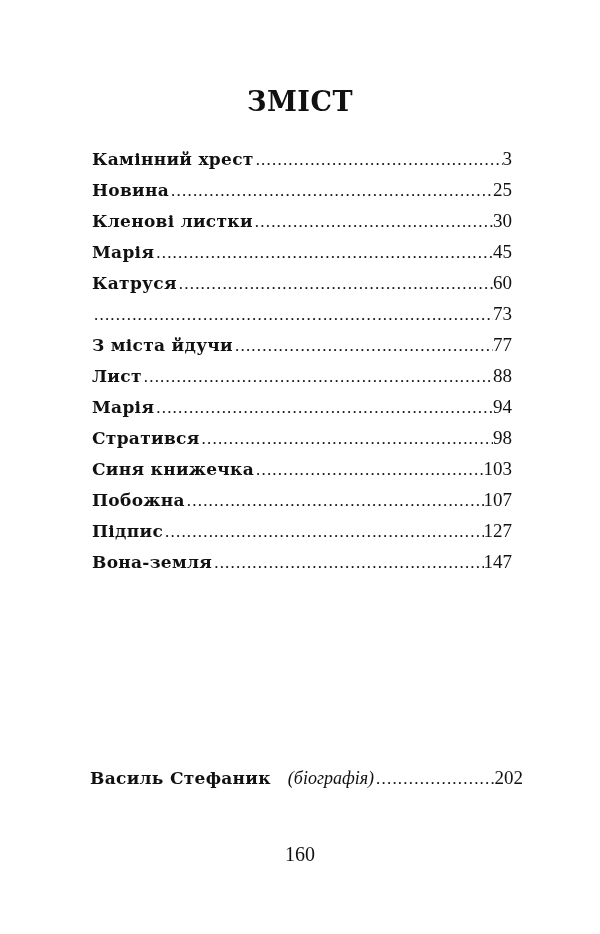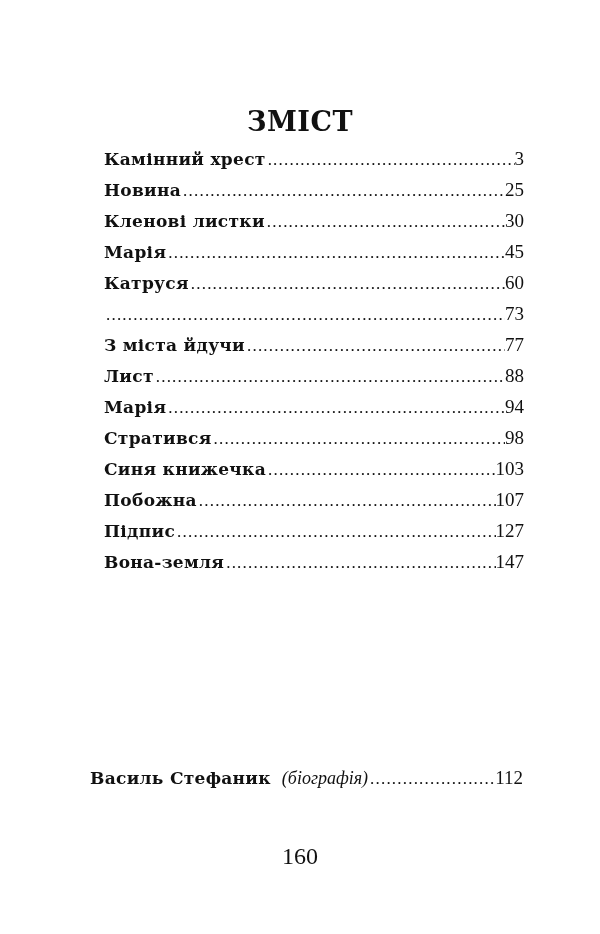--- a/index.html
+++ b/index.html
@@ -5,7 +5,7 @@
   html, body { margin:0; padding:0; }
   body { width:600px; height:934px; background:#ffffff; position:relative; overflow:hidden; color:#111; }
   .title { position:absolute; left:0; width:600px; top:86px; text-align:center;
-    font-family:"DejaVu Serif", serif; font-weight:bold; font-size:27px; letter-spacing:0.5px;margin-top:20px; }
+    font-family:"DejaVu Serif", serif; font-weight:bold; font-size:27px; letter-spacing:0.5px; }
   .toc { position:absolute; left:104px; width:420px; top:148px; }
   .row { display:flex; align-items:baseline; height:31px; font-size:17px; font-family:"DejaVu Serif", serif; }
   .row .t { font-weight:bold; white-space:nowrap; letter-spacing:0.3px; }

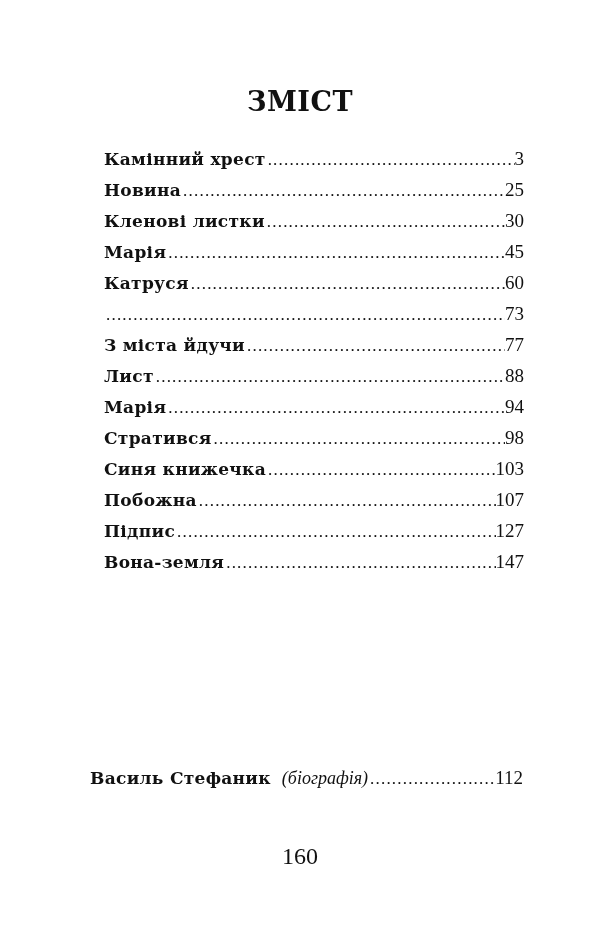--- a/index.html
+++ b/index.html
@@ -6,7 +6,7 @@
   body { width:600px; height:934px; background:#ffffff; position:relative; overflow:hidden; color:#111; }
   .title { position:absolute; left:0; width:600px; top:86px; text-align:center;
     font-family:"DejaVu Serif", serif; font-weight:bold; font-size:27px; letter-spacing:0.5px; }
-  .toc { position:absolute; left:104px; width:420px; top:148px; }
+  .toc { position:absolute; left:92px; width:420px; top:148px; }
   .row { display:flex; align-items:baseline; height:31px; font-size:17px; font-family:"DejaVu Serif", serif; }
   .row .t { font-weight:bold; white-space:nowrap; letter-spacing:0.3px; }
   .row .sub { font-style:italic; font-weight:normal; font-family:"Liberation Serif", serif; font-size:18px; margin-left:11px; white-space:nowrap; }

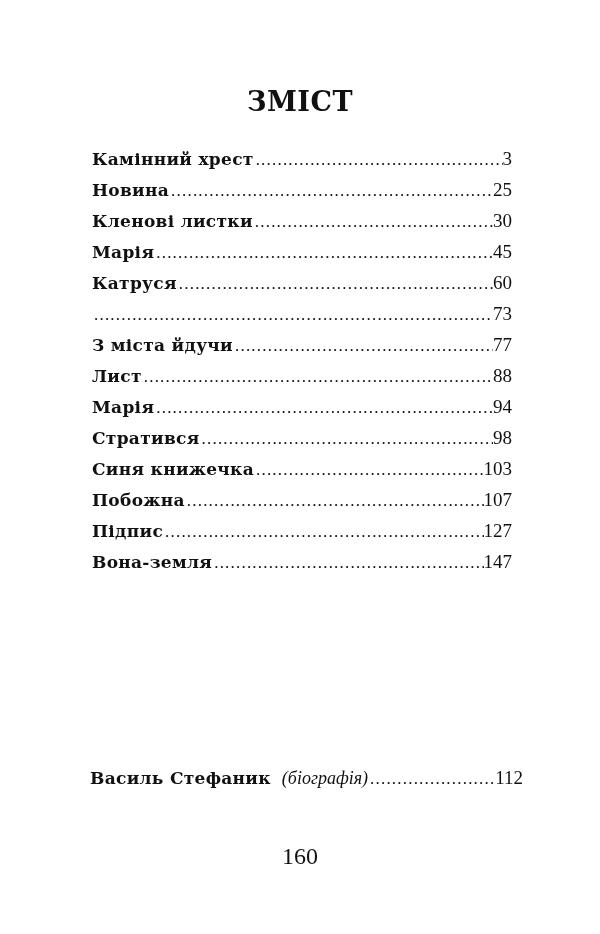--- a/index.html
+++ b/index.html
@@ -9,7 +9,7 @@
   .toc { position:absolute; left:92px; width:420px; top:148px; }
   .row { display:flex; align-items:baseline; height:31px; font-size:17px; font-family:"DejaVu Serif", serif; }
   .row .t { font-weight:bold; white-space:nowrap; letter-spacing:0.3px; }
-  .row .sub { font-style:italic; font-weight:normal; font-family:"Liberation Serif", serif; font-size:18px; margin-left:11px; white-space:nowrap; }
+  .row .sub { font-style:italic; font-weight:normal; font-family:"Liberation Serif", serif; font-size:18px; margin-left:17px; white-space:nowrap; }
   .row .dots { flex:1; overflow:hidden; white-space:nowrap; font-family:"Liberation Serif", serif; font-size:17px; margin-left:2px; }
   .row .dots::after { content:"........................................................................................................................................................"; letter-spacing:1.2px; }
   .row .p { font-family:"Liberation Serif", serif; font-size:19px; white-space:nowrap; min-width:0; }

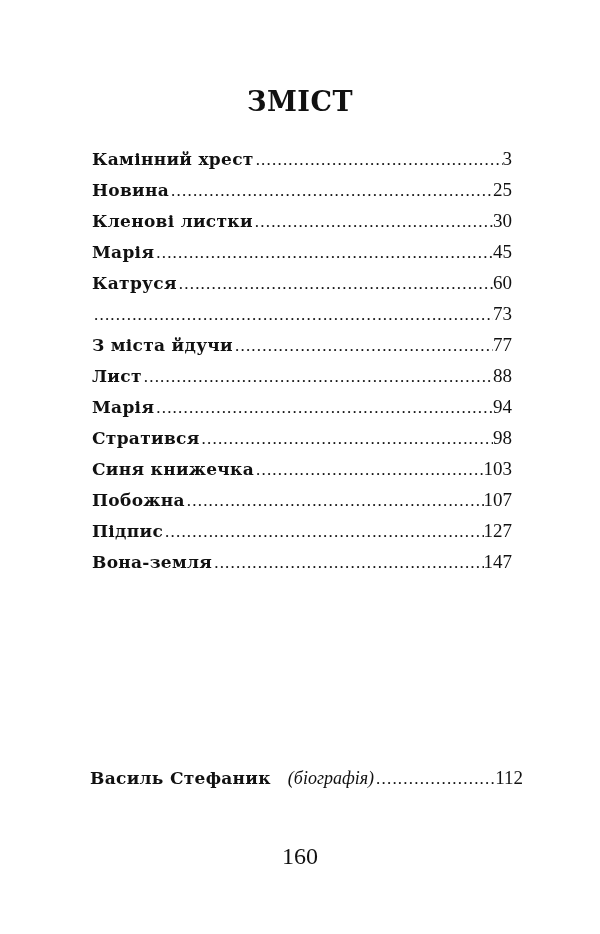--- a/index.html
+++ b/index.html
@@ -99,7 +99,7 @@
       <span class="t">Василь Стефаник</span>
       <span class="sub">(біографія)</span>
       <span class="dots"></span>
-      <span class="p">112</span>
+      <span class="p">202</span>
     </div>
 </div>
 

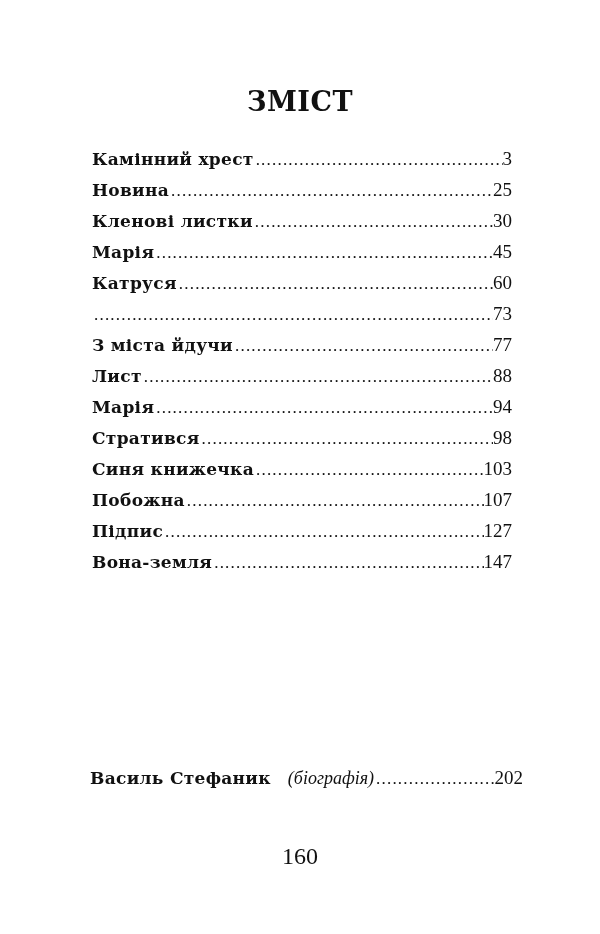--- a/index.html
+++ b/index.html
@@ -15,7 +15,7 @@
   .row .p { font-family:"Liberation Serif", serif; font-size:19px; white-space:nowrap; min-width:0; }
   .bio { position:absolute; left:90px; width:433px; top:767px; }
   .pagenum { position:absolute; left:0; width:600px; top:843px; text-align:center;
-    font-family:"Liberation Serif", serif; font-size:24px; }
+    font-family:"Liberation Serif", serif; font-size:20px; }
 </style>
 </head>
 <body>

